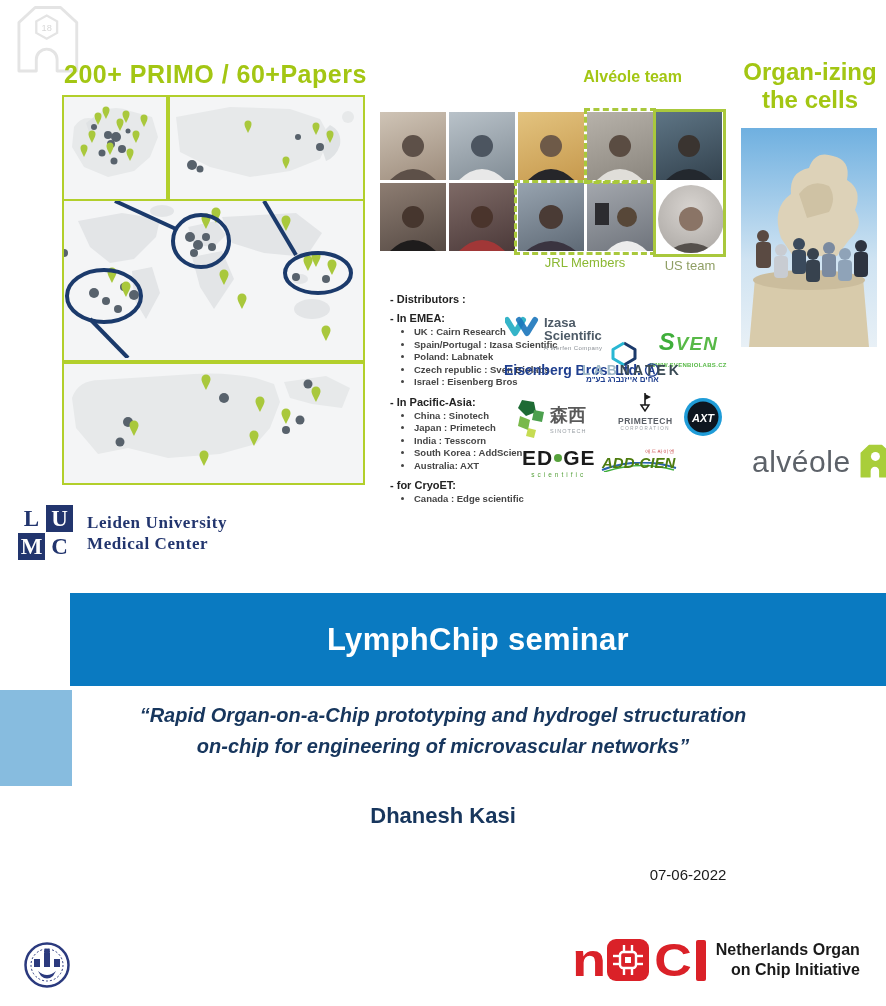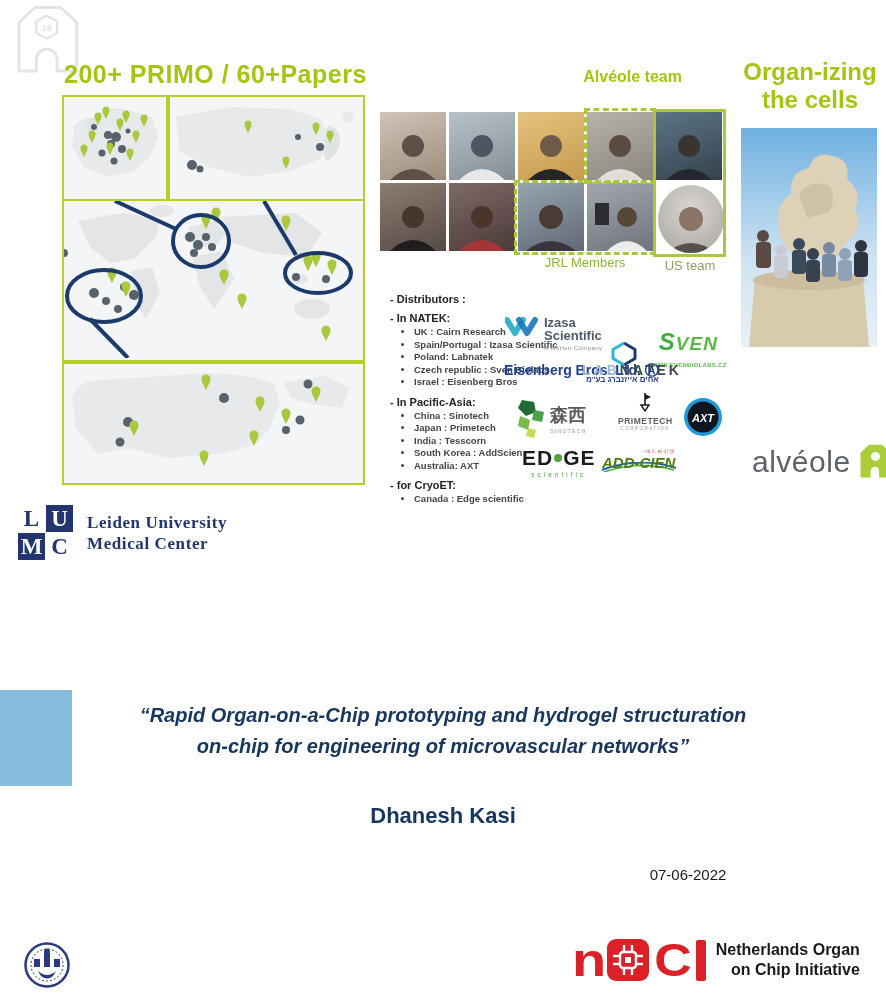--- a/index.html
+++ b/index.html
@@ -374,7 +374,7 @@
   <div id="dist" class="abs">
     <div class="dist-title">- Distributors :</div>
     <div id="dist-groups">
-        <div class="dist-header">- In NATEK:</div>
+        <div class="dist-header">- In EMEA:</div>
         <ul class="dist-list">
           <li>UK : Cairn Research</li>
           <li>Spain/Portugal : Izasa Scientific</li>

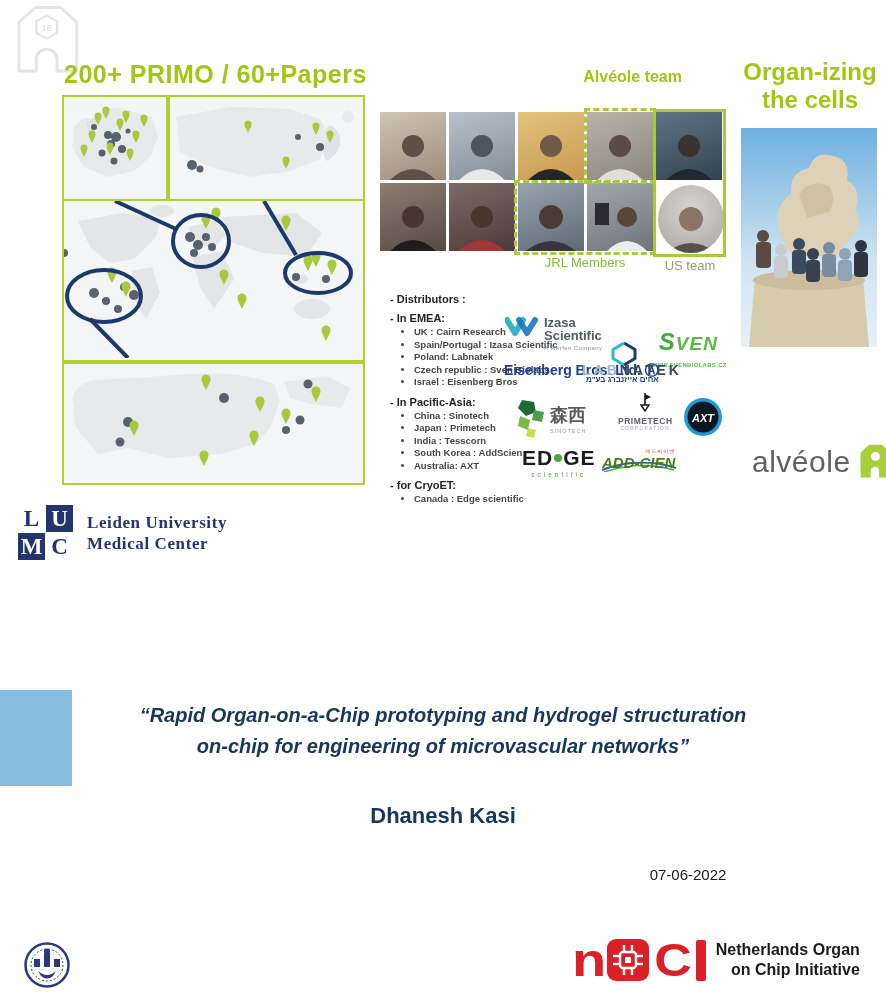--- a/index.html
+++ b/index.html
@@ -490,6 +490,9 @@
     </div>
   </div>
 
+  <div id="banner" class="abs">
+    <div id="banner-title">LymphChip seminar</div>
+  </div>
   <div id="blue-block" class="abs"></div>
   <div id="quote" class="abs">
     <div>“Rapid Organ-on-a-Chip prototyping and hydrogel structuration</div>

